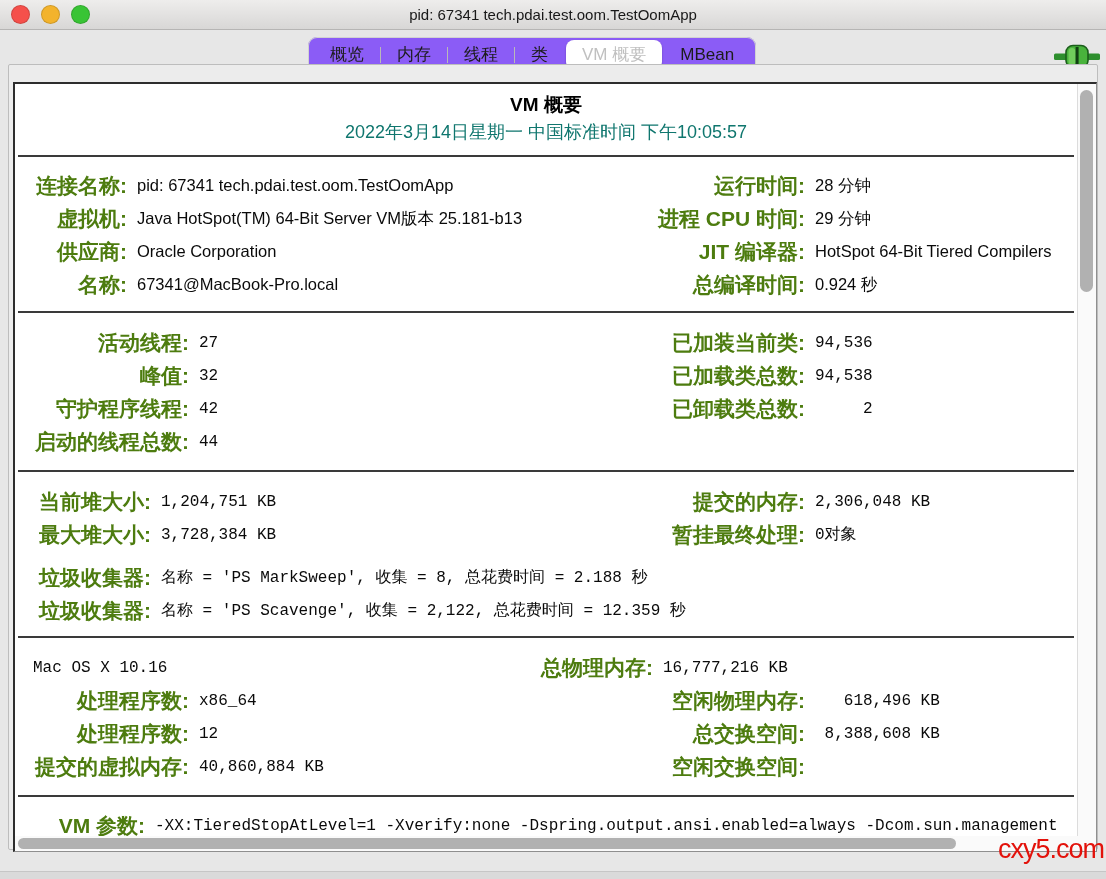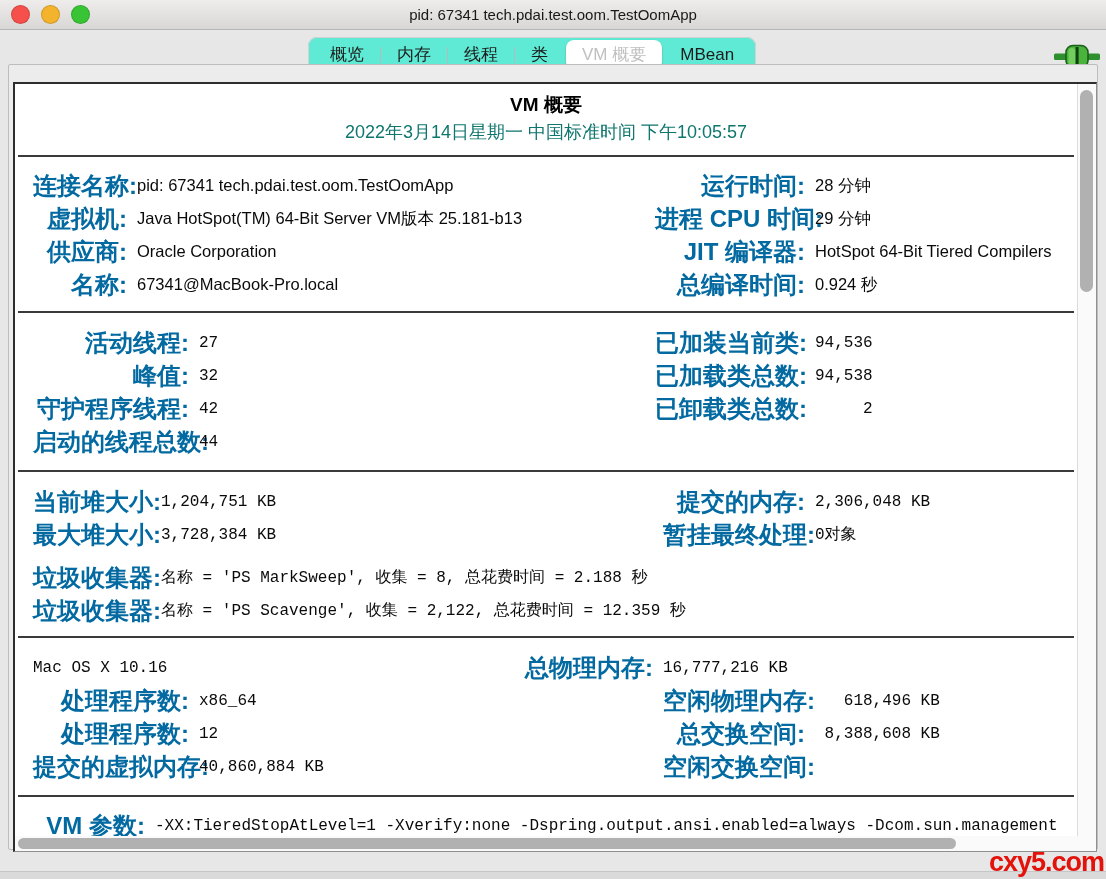--- a/index.html
+++ b/index.html
@@ -27,7 +27,7 @@
   
   .segmented {
     position:absolute; left:308px; top:37px; height:36px;
-    background:#5eead4; border-radius:9px;
+    background:#8b5cf6; border-radius:9px;
     display:flex; align-items:center; padding:0 6px;
     box-shadow:inset 0 0 0 1px #d2d2d2;
   }

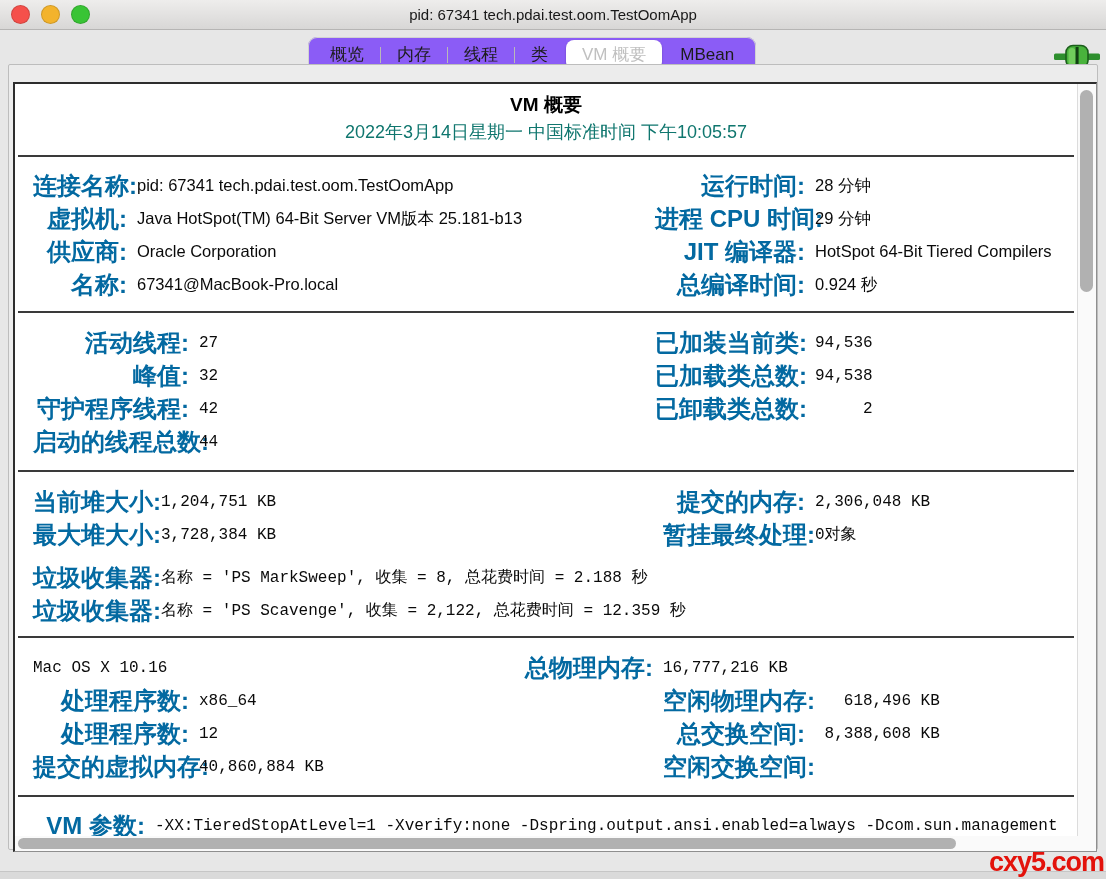--- a/index.html
+++ b/index.html
@@ -97,8 +97,8 @@
   .gc-gap { height:10px; }
 
   .lbl {
-    font-weight:bold; font-size:24px; text-align:right;
-    white-space:nowrap; color:#0369a1; letter-spacing:0;
+    font-weight:bold; font-size:21px; text-align:right;
+    white-space:nowrap; color:#4d7c0f; letter-spacing:0;
   }
   .val { font-size:16.5px; color:#0a0a0a; white-space:pre; overflow:hidden; }
   .mono { font-family:Liberation Mono, monospace; font-size:16px; }

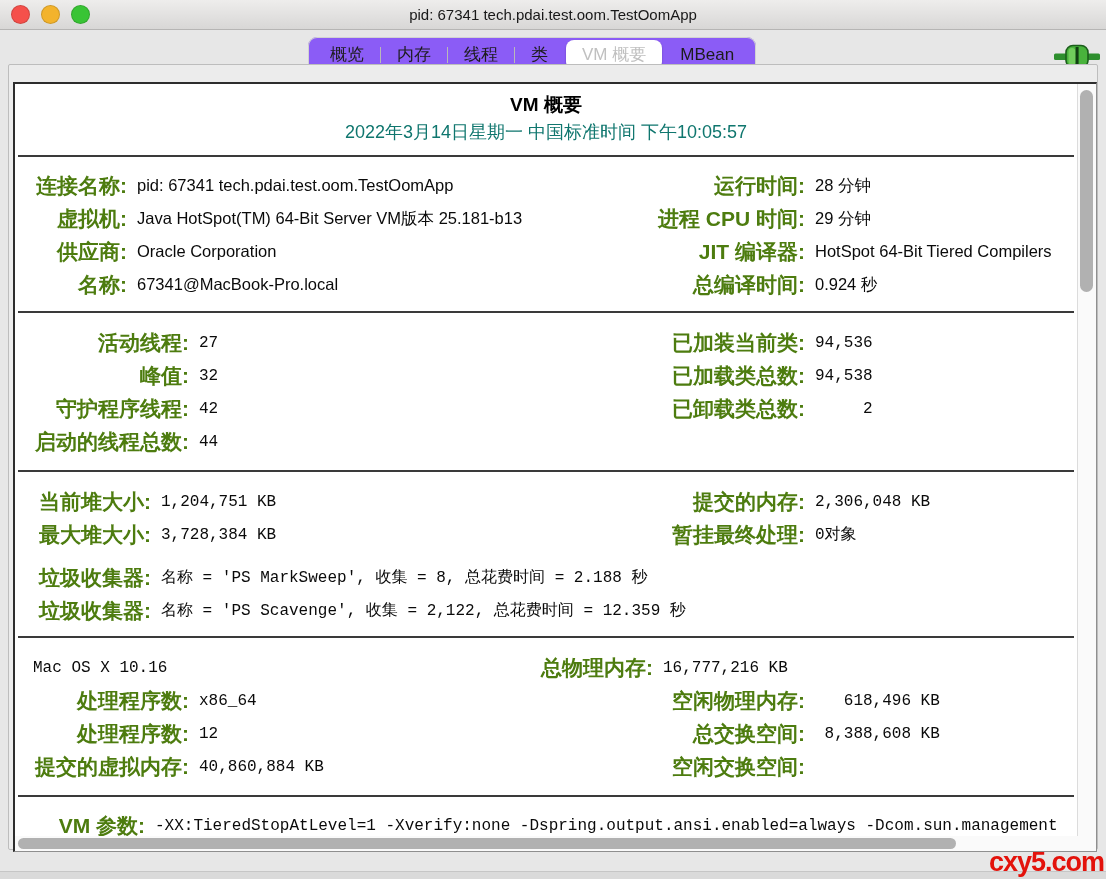--- a/index.html
+++ b/index.html
@@ -106,8 +106,8 @@
   
   .bottom-edge { position:absolute; left:0; bottom:0; width:1106px; height:8px; background:#dadada; border-top:1px solid #c6c6c6; }
   .watermark {
-    position:absolute; right:2px; bottom:1px;
-    font-size:27px; font-weight:bold; letter-spacing:-1px;
+    position:absolute; right:2px; bottom:14px;
+    font-size:27px; font-weight:normal; letter-spacing:-1px;
     font-family:"Liberation Sans",sans-serif;
   }
 </style>

